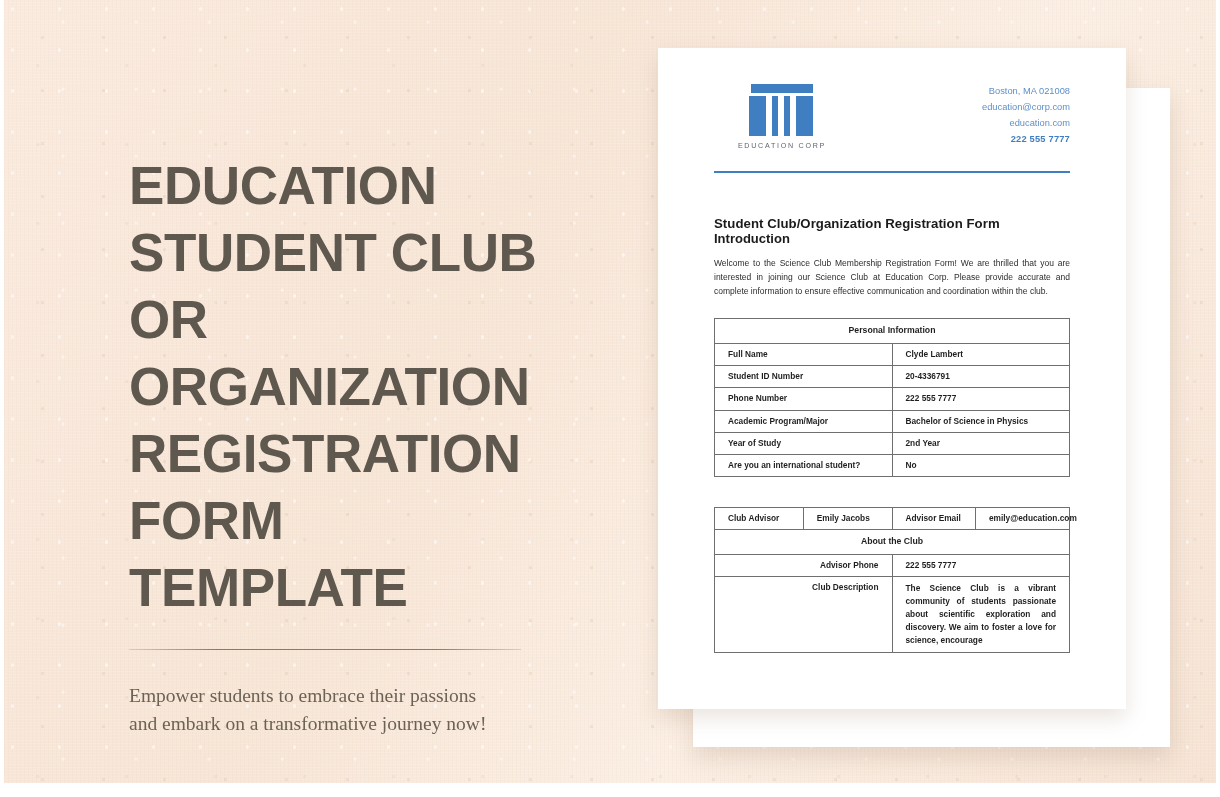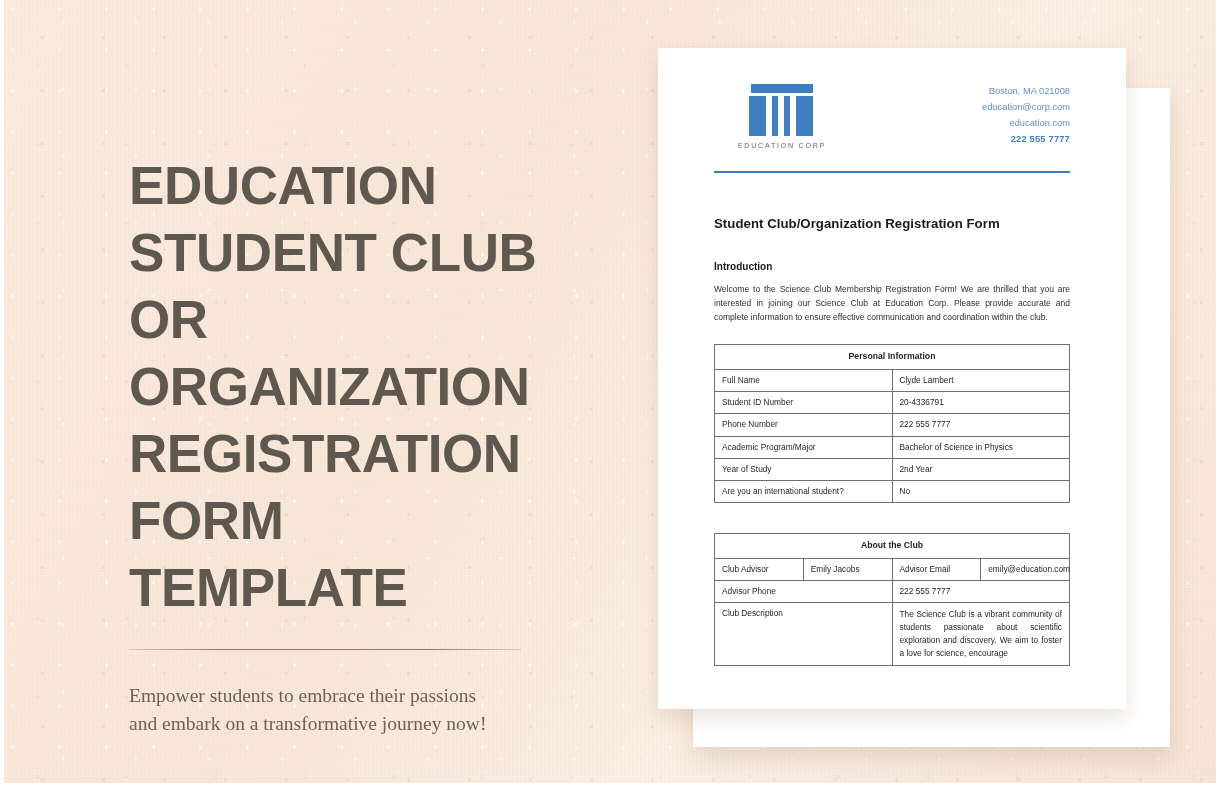--- a/index.html
+++ b/index.html
@@ -137,8 +137,7 @@
   }
 
   #intro-heading{
-    margin-top:30px;
-    font-size:10px;
+    font-size:13px;
     font-weight:bold;
     color:#1b1b1b;
   }

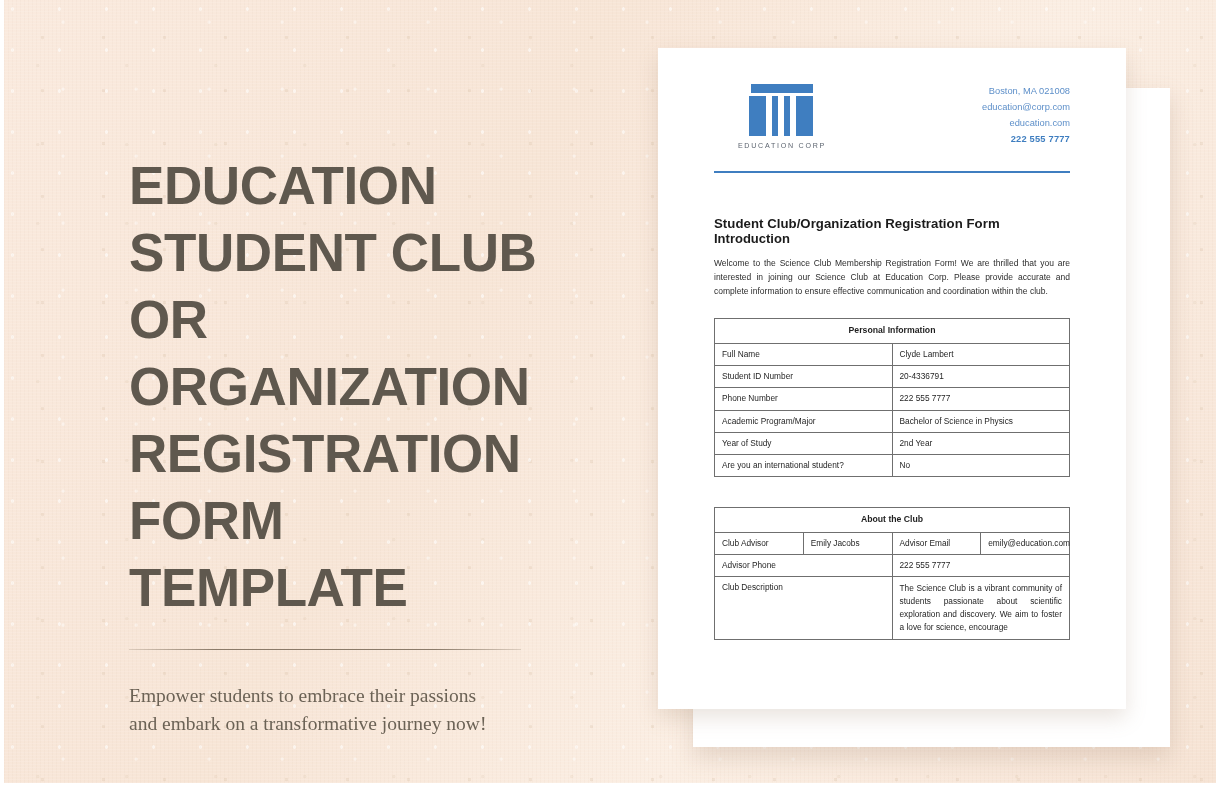--- a/index.html
+++ b/index.html
@@ -159,9 +159,9 @@
   }
   table td, table th{
     border:1px solid #6f6f6f;
-    padding:5px 7px;
+    padding:5px 13px;
     vertical-align:top;
-    font-weight:normal;
+    font-weight:bold;
     text-align:left;
     line-height:1.35;
   }

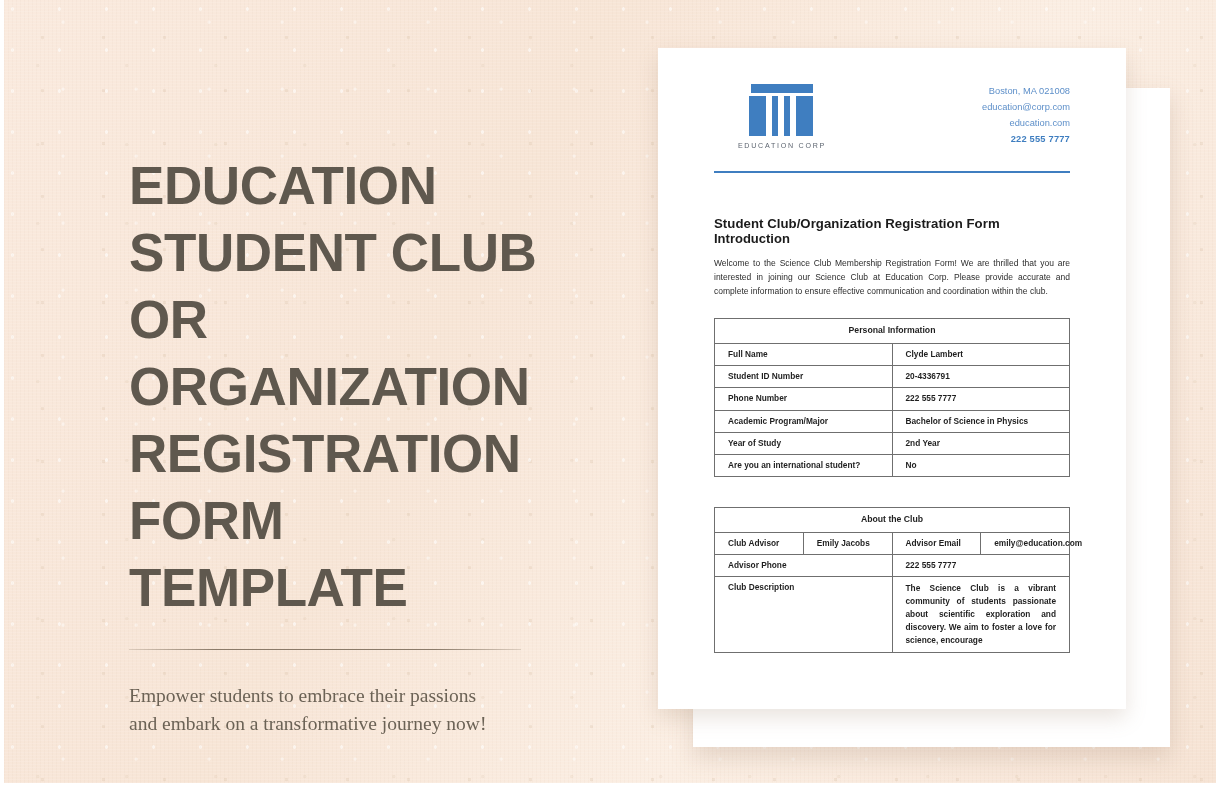--- a/index.html
+++ b/index.html
@@ -273,15 +273,15 @@
     <table id="tbl-club">
       <tbody>
         <tr>
-          <td class="section-head" colspan="4">About the Club</td>
-        </tr>
-        <tr>
           <td class="q1">Club Advisor</td>
           <td class="q2">Emily Jacobs</td>
           <td class="q3">Advisor Email</td>
           <td class="q4">emily@education.com</td>
         </tr>
         <tr>
+          <td class="section-head" colspan="4">About the Club</td>
+        </tr>
+        <tr>
           <td class="half center" colspan="2">Advisor Phone</td>
           <td class="half" colspan="2">222 555 7777</td>
         </tr>

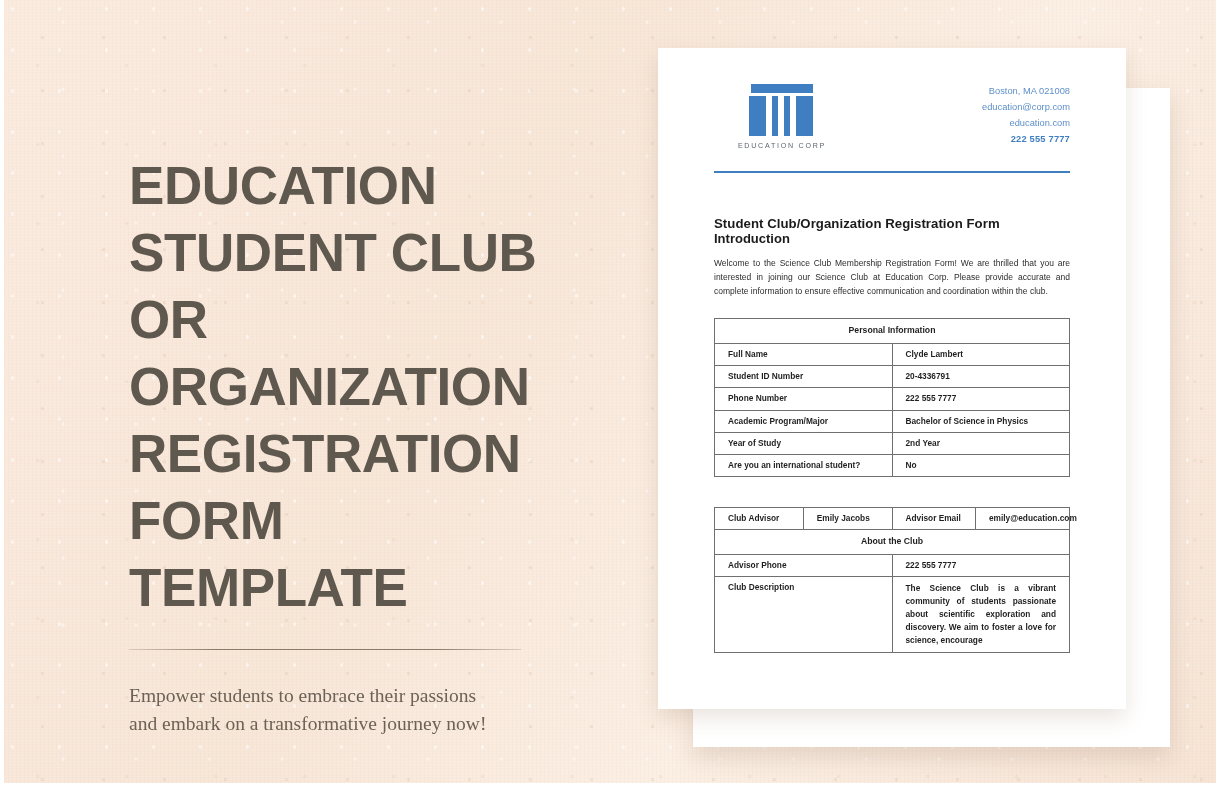--- a/index.html
+++ b/index.html
@@ -171,7 +171,7 @@
     font-size:8.7px;
     padding:6px 23px;
   }
-  table .center{ text-align:left; }
+  table .center{ text-align:right; }
   table .justify{ text-align:justify; line-height:1.55; }
 
   #tbl-personal{ margin-top:20px; }

